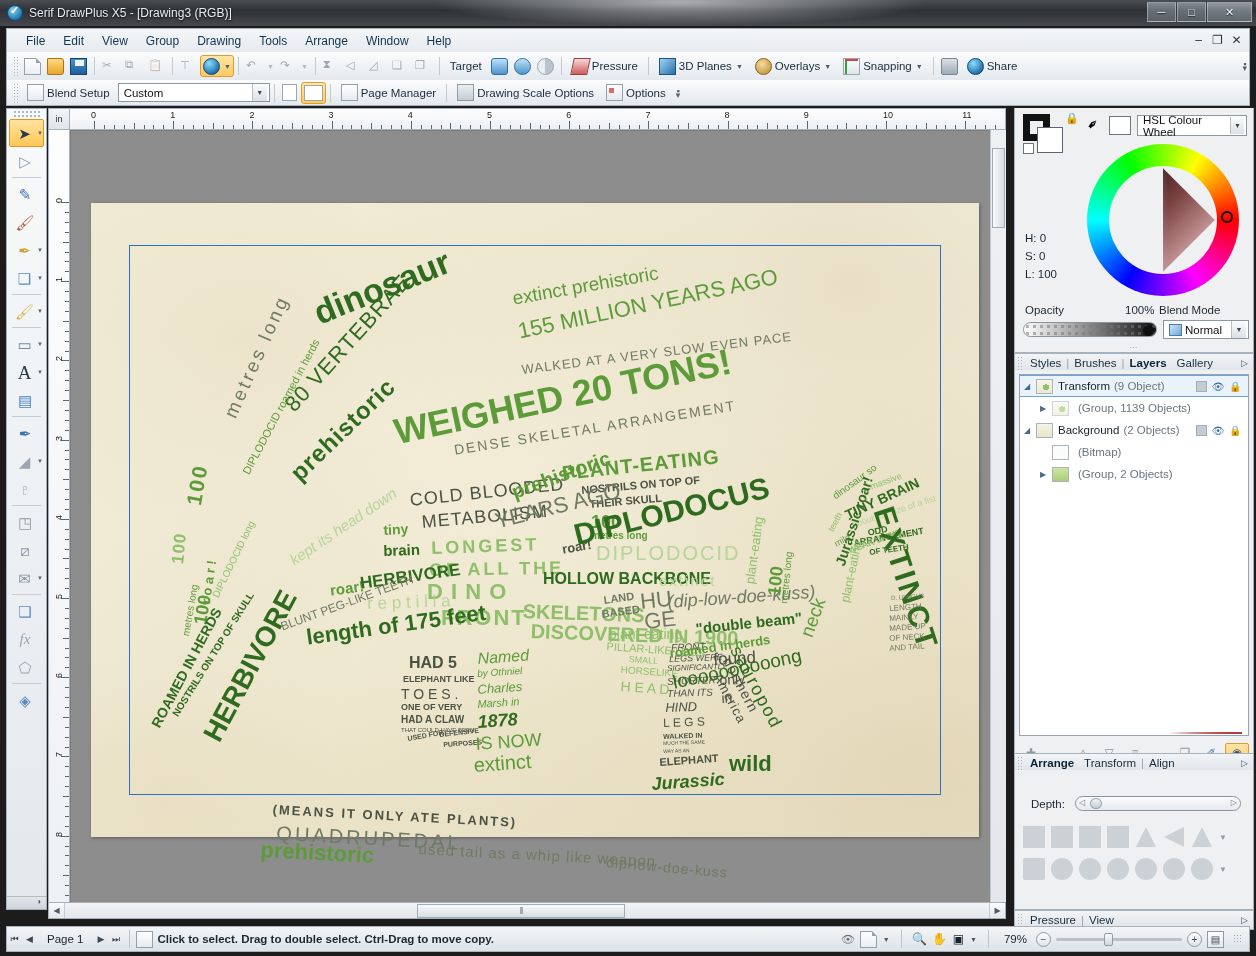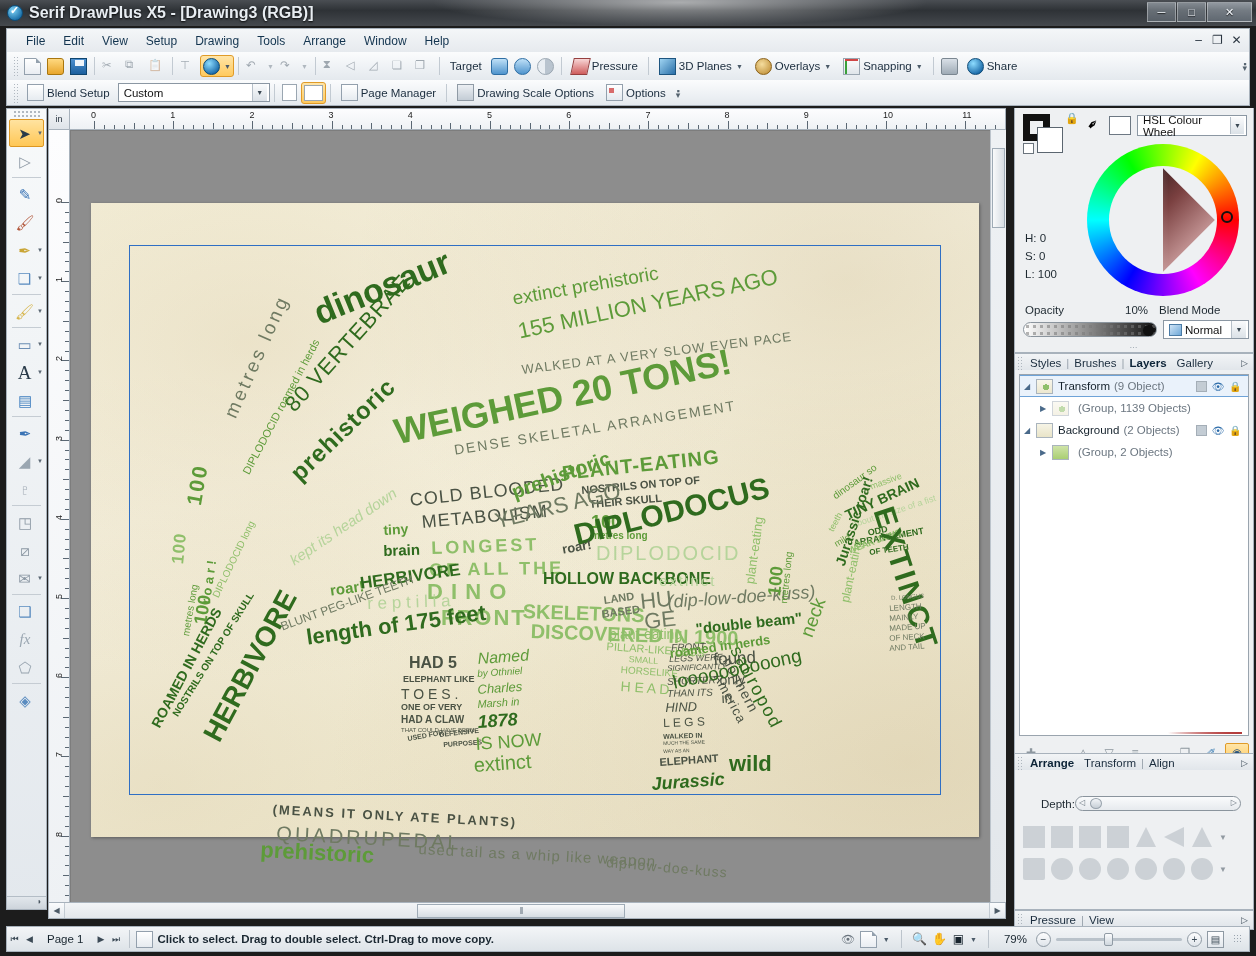--- a/index.html
+++ b/index.html
@@ -35,8 +35,8 @@
     color: #fff; font-size: 11px; font-weight: bold;
   }
   #title-text {
-    color: #e8edf2; font-size: 16px; text-shadow: 0 1px 2px rgba(0,0,0,.9);
-    z-index: 2; white-space: nowrap; font-weight: bold;
+    color: #e8edf2; font-size: 12px; text-shadow: 0 1px 2px rgba(0,0,0,.9);
+    z-index: 2; white-space: nowrap;
   }
   #win-buttons { position: absolute; right: 4px; top: 2px; display: flex; gap: 1px; z-index: 3; }
   .win-btn {

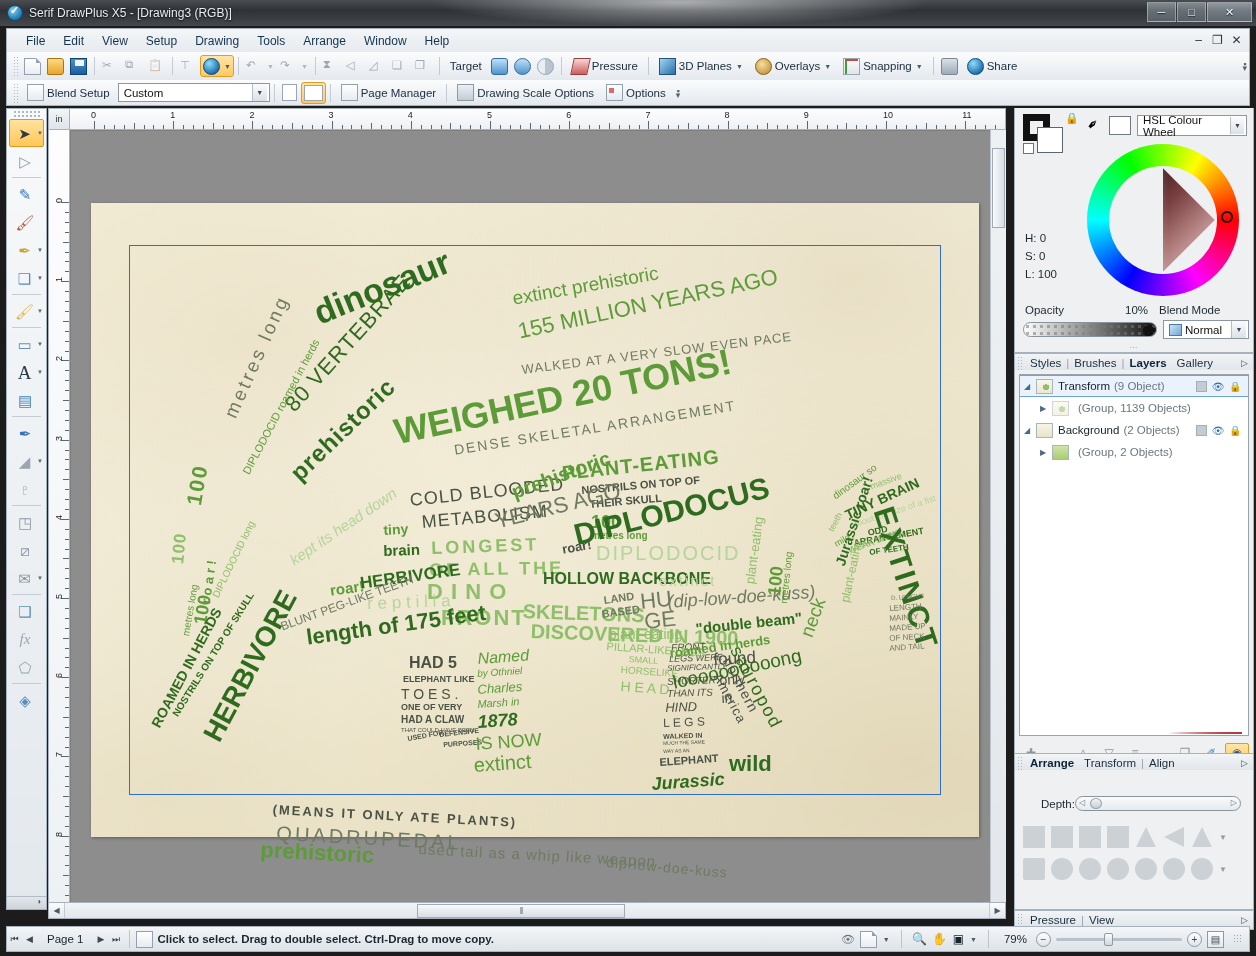--- a/index.html
+++ b/index.html
@@ -362,7 +362,7 @@
     <div class="menu-item">File</div>
     <div class="menu-item">Edit</div>
     <div class="menu-item">View</div>
-    <div class="menu-item">Setup</div>
+    <div class="menu-item">Group</div>
     <div class="menu-item">Drawing</div>
     <div class="menu-item">Tools</div>
     <div class="menu-item">Arrange</div>

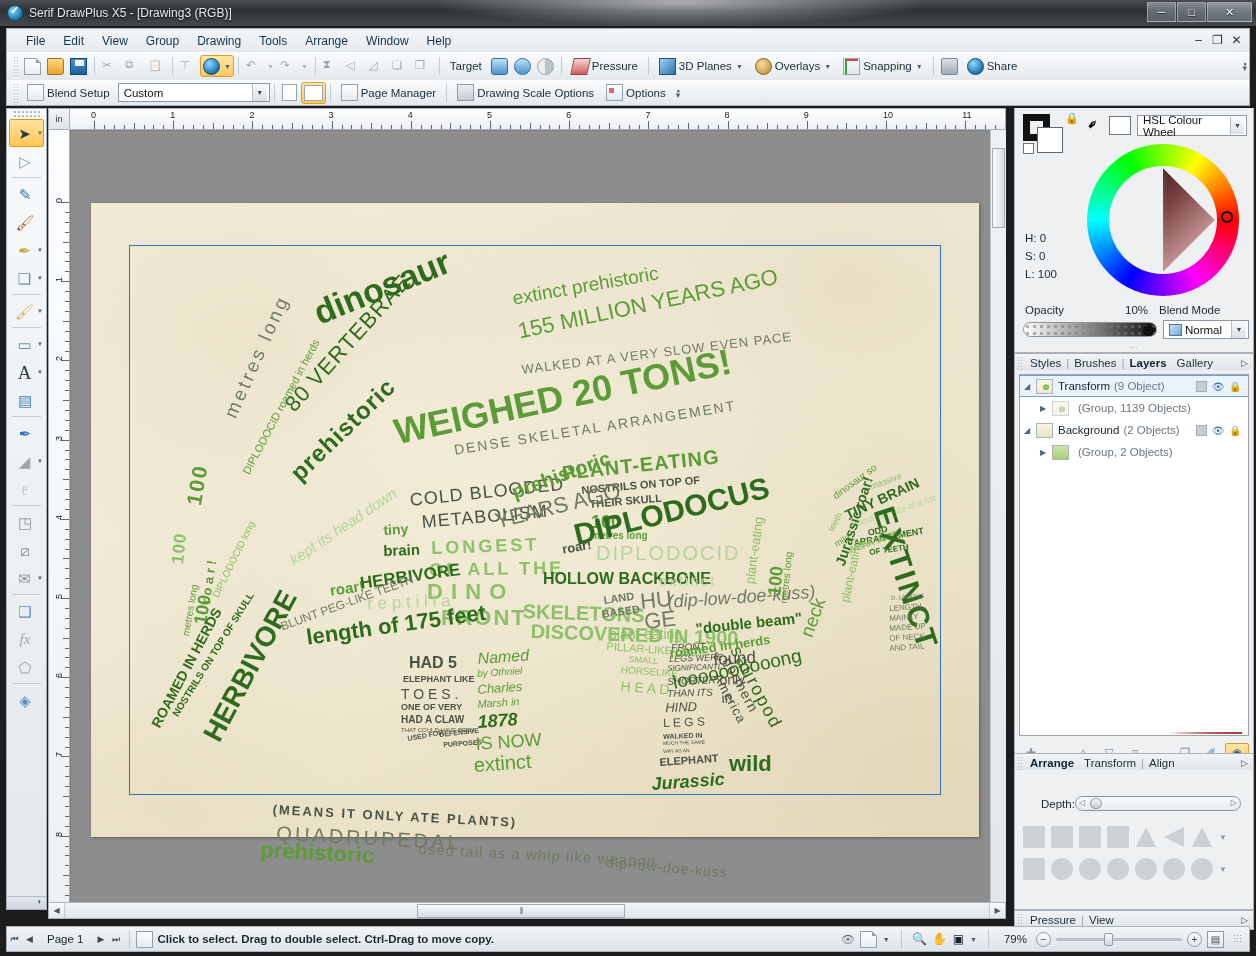--- a/index.html
+++ b/index.html
@@ -958,7 +958,7 @@
       <span class="hsl" style="top:142px;">S: 0</span>
       <span class="hsl" style="top:160px;">L: 100</span>
       <span id="opacity-lbl">Opacity</span>
-      <span id="opacity-val">10%</span>
+      <span id="opacity-val">100%</span>
       <span id="blend-lbl">Blend Mode</span>
       <div id="opacity-slider">
         <div class="checks"></div>

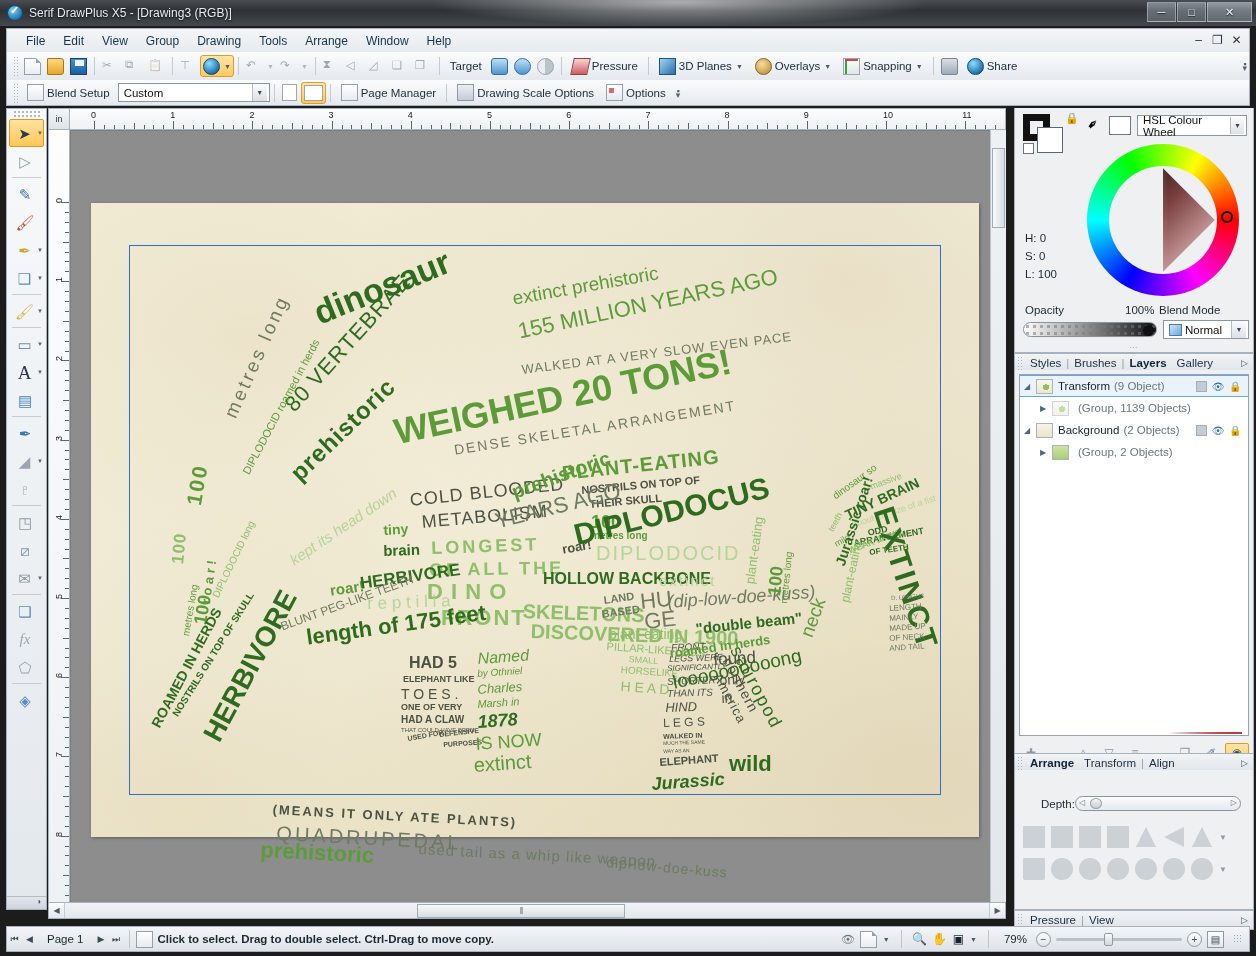--- a/index.html
+++ b/index.html
@@ -1017,6 +1017,11 @@
           <span class="redline"></span>
         </div>
 
+        <div class="lrow" style="padding-left:20px;">
+          <span class="tw"></span>
+          <span class="thumb wht"></span>
+          <span class="cnt">(Bitmap)</span>
+        </div>
 
         <div class="lrow" style="padding-left:20px;">
           <span class="tw">▶</span>

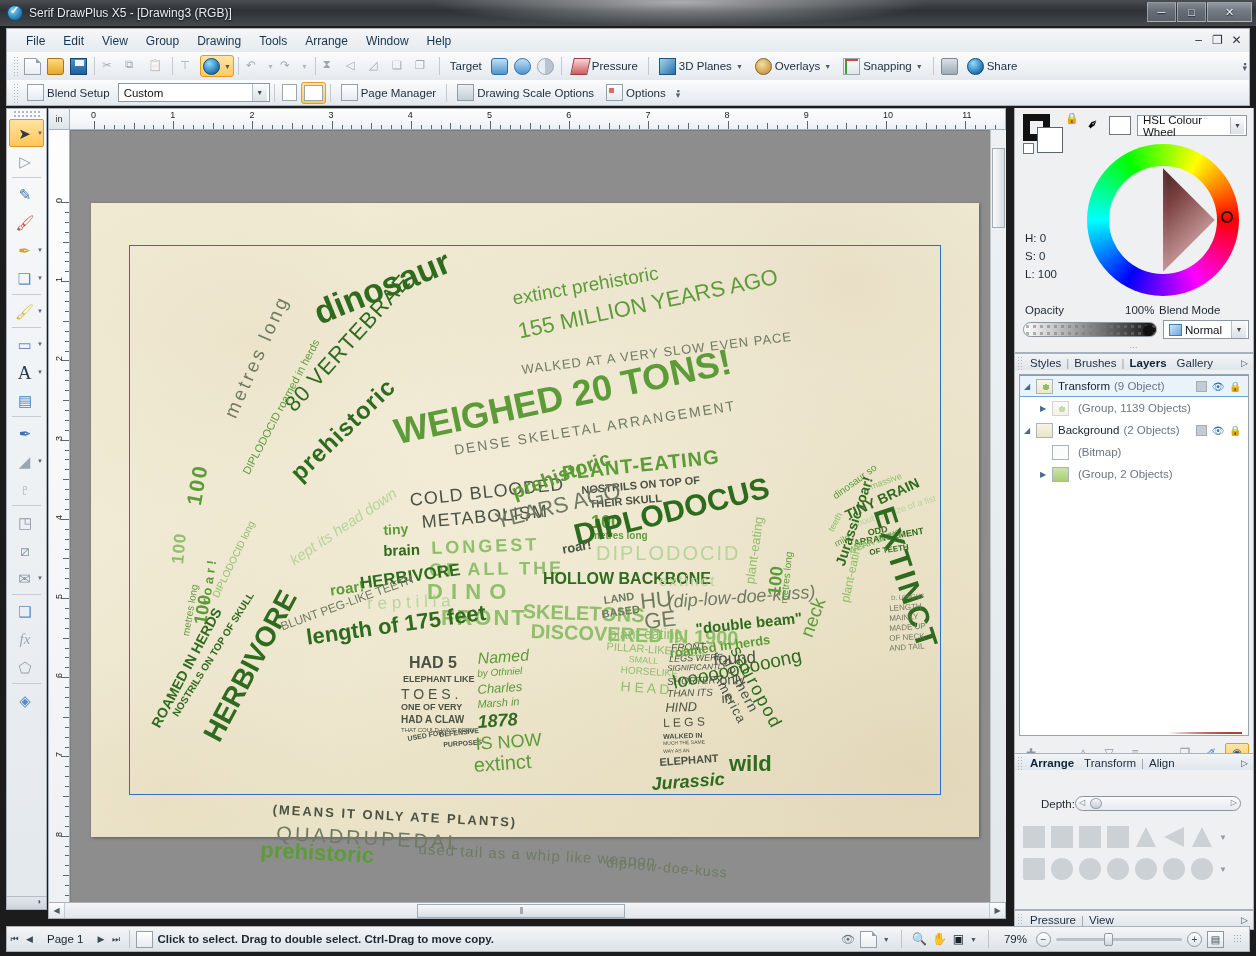--- a/index.html
+++ b/index.html
@@ -302,7 +302,7 @@
 
   #arrange-panel { position:absolute; left:0; top:662px; width:240px; height:140px;
      background:#eef0f2; border:1px solid #a8b2bc; border-top:none; }
-  #depth-lbl { position:absolute; left:26px; top:28px; font-size:11.5px; color:#1d2830; }
+  #depth-lbl { position:absolute; left:16px; top:28px; font-size:11.5px; color:#1d2830; }
   #depth-slider { position:absolute; left:60px; top:26px; width:166px; height:15px;
      background:linear-gradient(180deg,#fafbfc,#e6eaee); border:1px solid #8a949d; border-radius:8px; }
   #depth-slider .dk2 { position:absolute; left:14px; top:1px; width:12px; height:11px;

